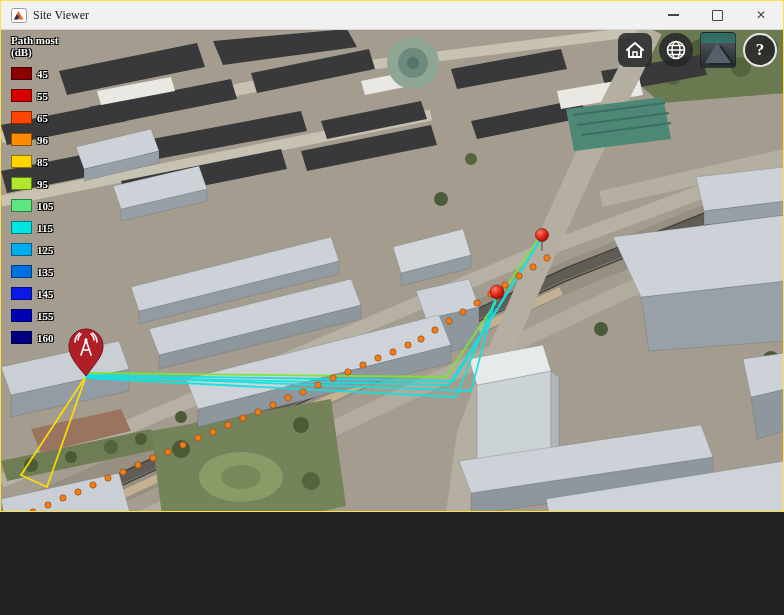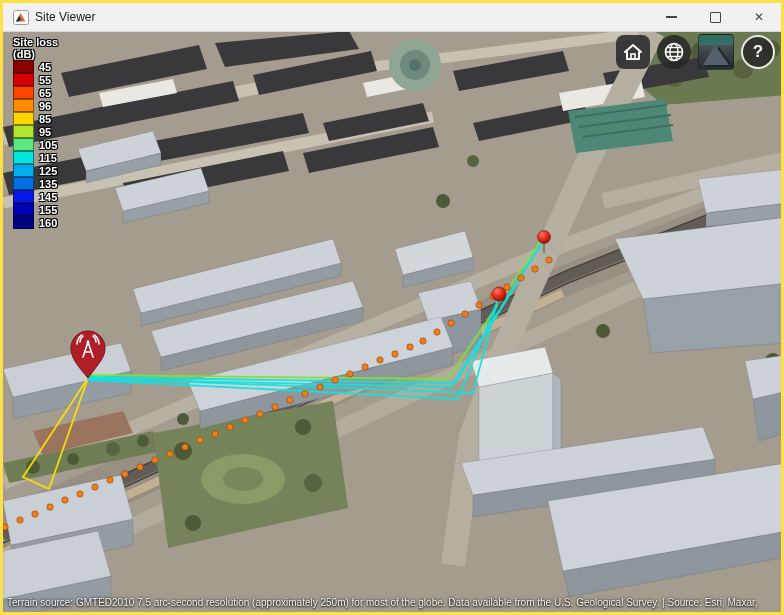--- a/index.html
+++ b/index.html
@@ -4,9 +4,9 @@
 <style>
   html,body{margin:0;padding:0;background:#222;}
   .window{
-    position:relative;width:784px;height:615px;overflow:hidden;
-    font-family:Liberation Sans, sans-serif;background:#a49d8f;
-    border:3px solid #fde047;box-sizing:border-box;
+    position:relative;width:784px;height:512px;overflow:hidden;
+    font-family:Liberation Serif, serif;background:#a49d8f;
+    border:1px solid #fde047;box-sizing:border-box;
   }
   
   .titlebar{

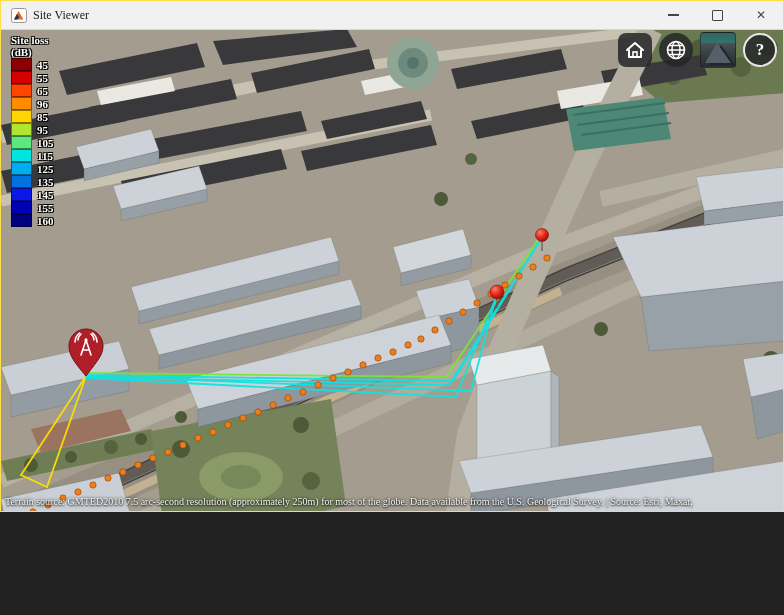--- a/index.html
+++ b/index.html
@@ -303,7 +303,7 @@
     </svg>
 
     <div class="legend">
-      <div class="ltitle">Site loss</div>
+      <div class="ltitle">Path most</div>
       <div class="ltitle unit">(dB)</div>
       <div id="legend-rows">
           <div class="legend-row">

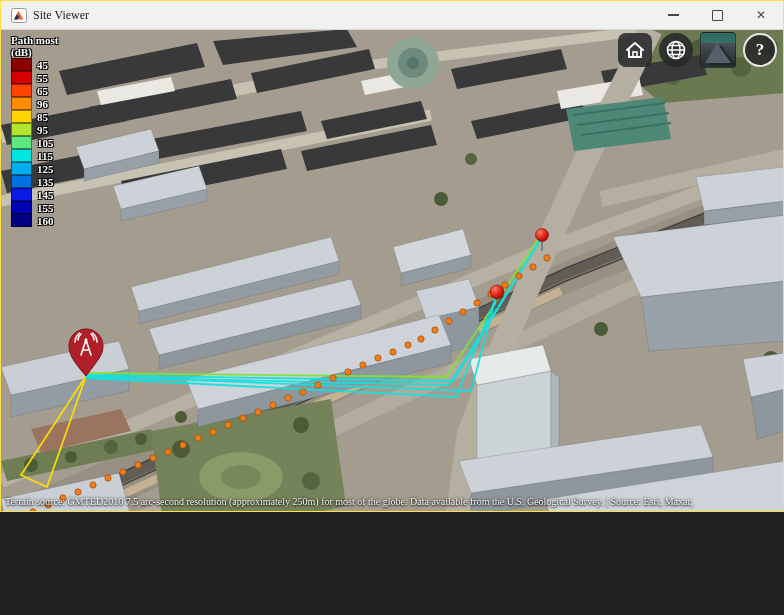--- a/index.html
+++ b/index.html
@@ -36,7 +36,7 @@
     text-shadow:-1px -1px 0 #000,1px -1px 0 #000,-1px 1px 0 #000,1px 1px 0 #000;
   }
   .legend .ltitle.unit{text-align:left;width:44px;}
-  .legend-row{display:flex;align-items:center;margin-top:0;height:13px;}
+  .legend-row{display:flex;align-items:center;margin-top:9px;height:13px;}
   .legend-swatch{width:21px;height:13px;flex:0 0 auto;border:1px solid rgba(0,0,0,.45);box-sizing:border-box;}
   .legend-label{
     margin-left:5px;font-size:11px;font-weight:bold;color:#fff;

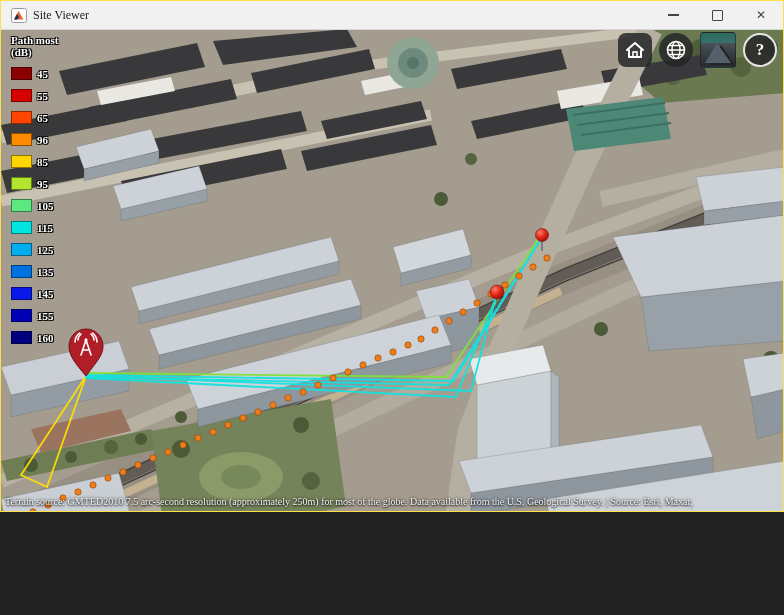--- a/index.html
+++ b/index.html
@@ -385,7 +385,6 @@
     </div>
 
     <div class="attrib">
-      <div>Terrain source: GMTED2010 7.5 arc-second resolution (approximately 250m) for most of the globe. Data available from the U.S. Geological Survey. | Source: Esri, Maxar,</div>
     </div>
   </div>
 </div>

